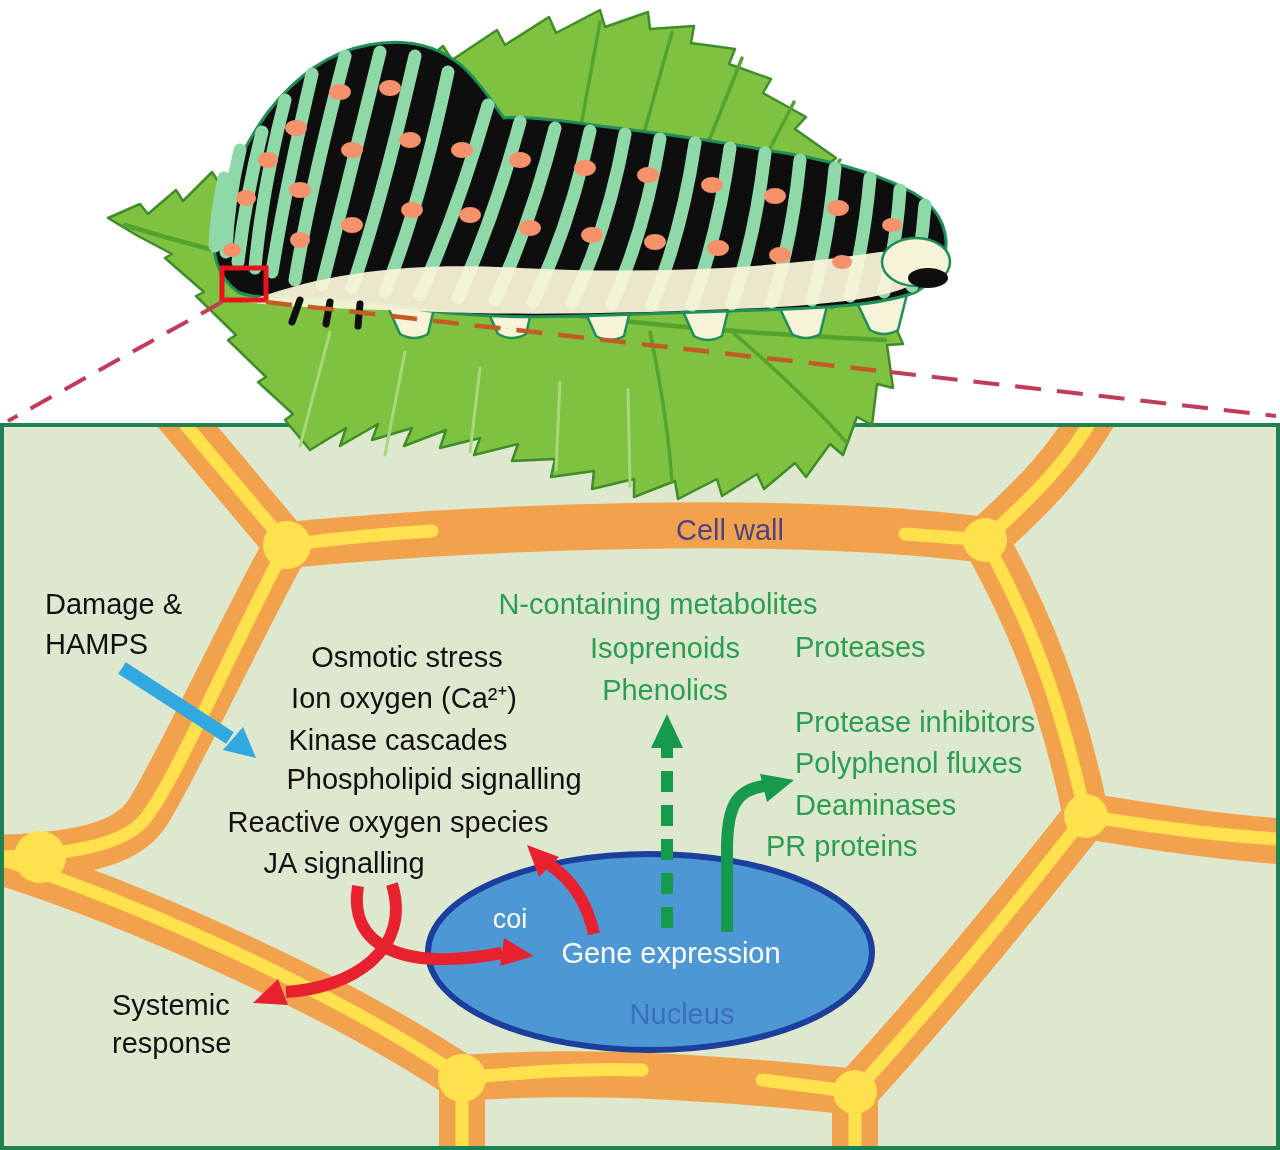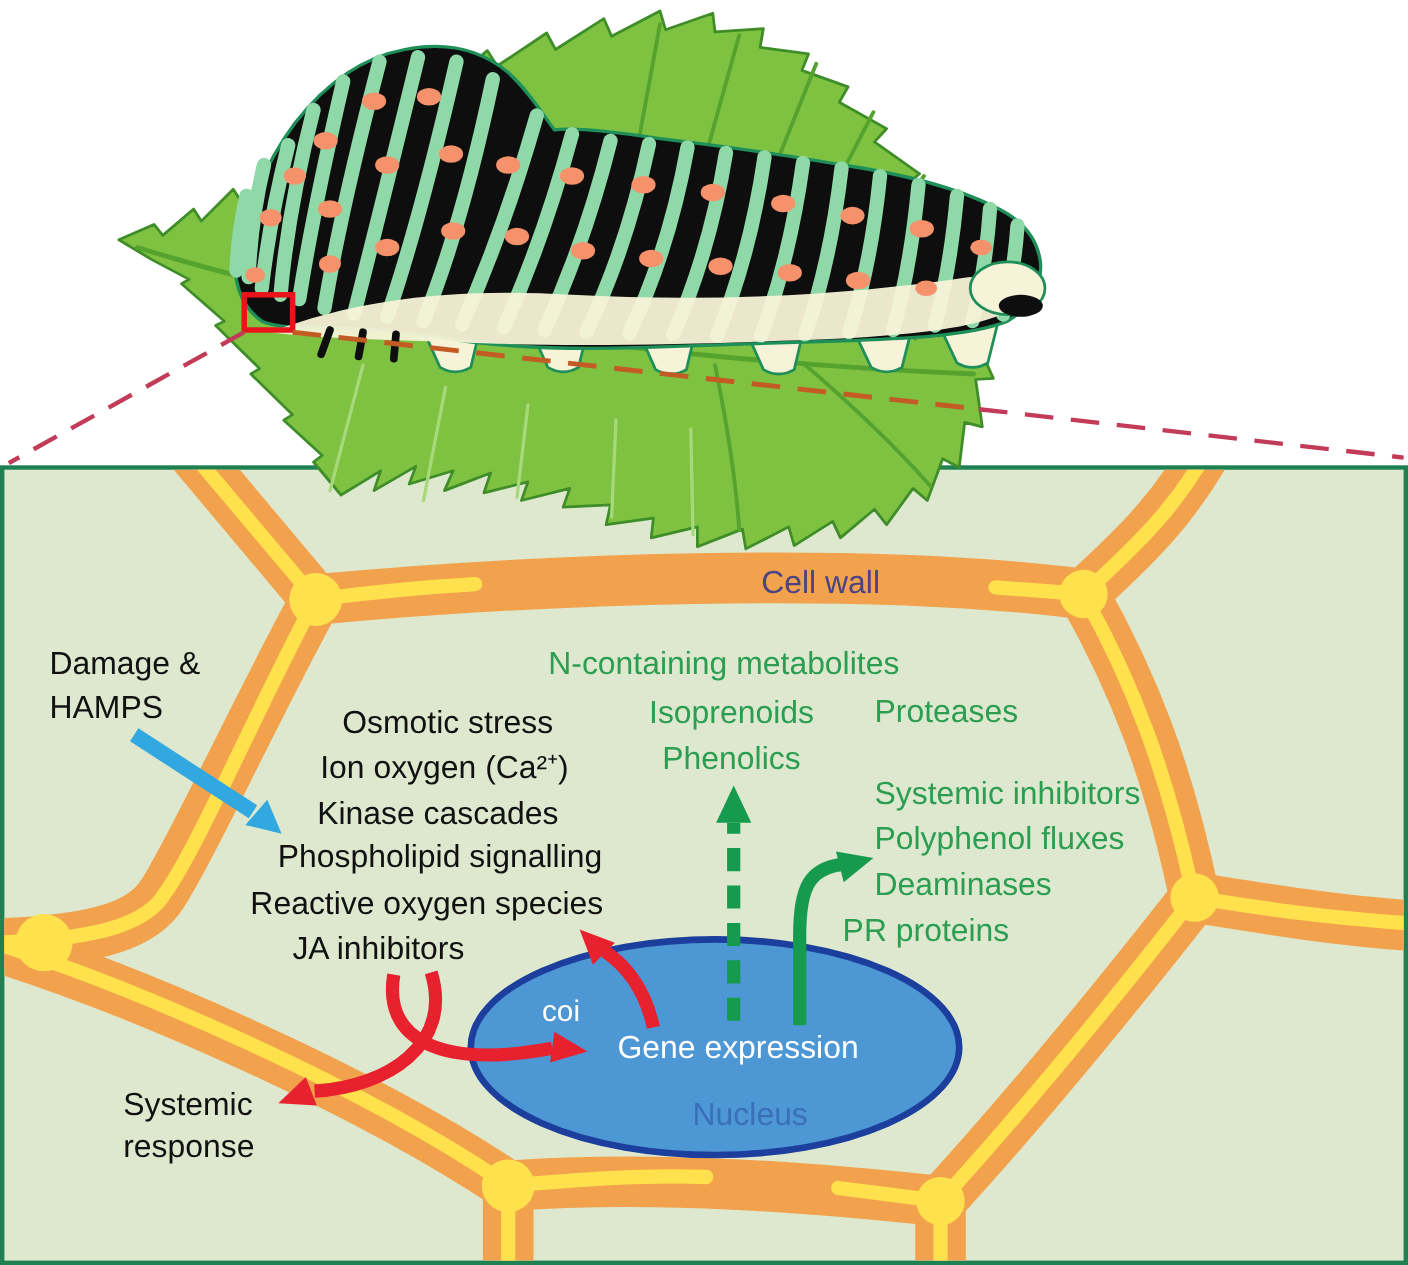--- a/index.html
+++ b/index.html
@@ -11,7 +11,7 @@
   .ctr{transform:translateX(-50%);}
   .green{color:var(--text_green);}
   .white{color:#fff;}
-  .purple{color:var(--cell_wall_text);margin-left:16px;}
+  .purple{color:var(--cell_wall_text);}
   .nucblue{color:var(--nucleus_text);}
   .coi{font-size:27px;text-align:right;}
 </style>

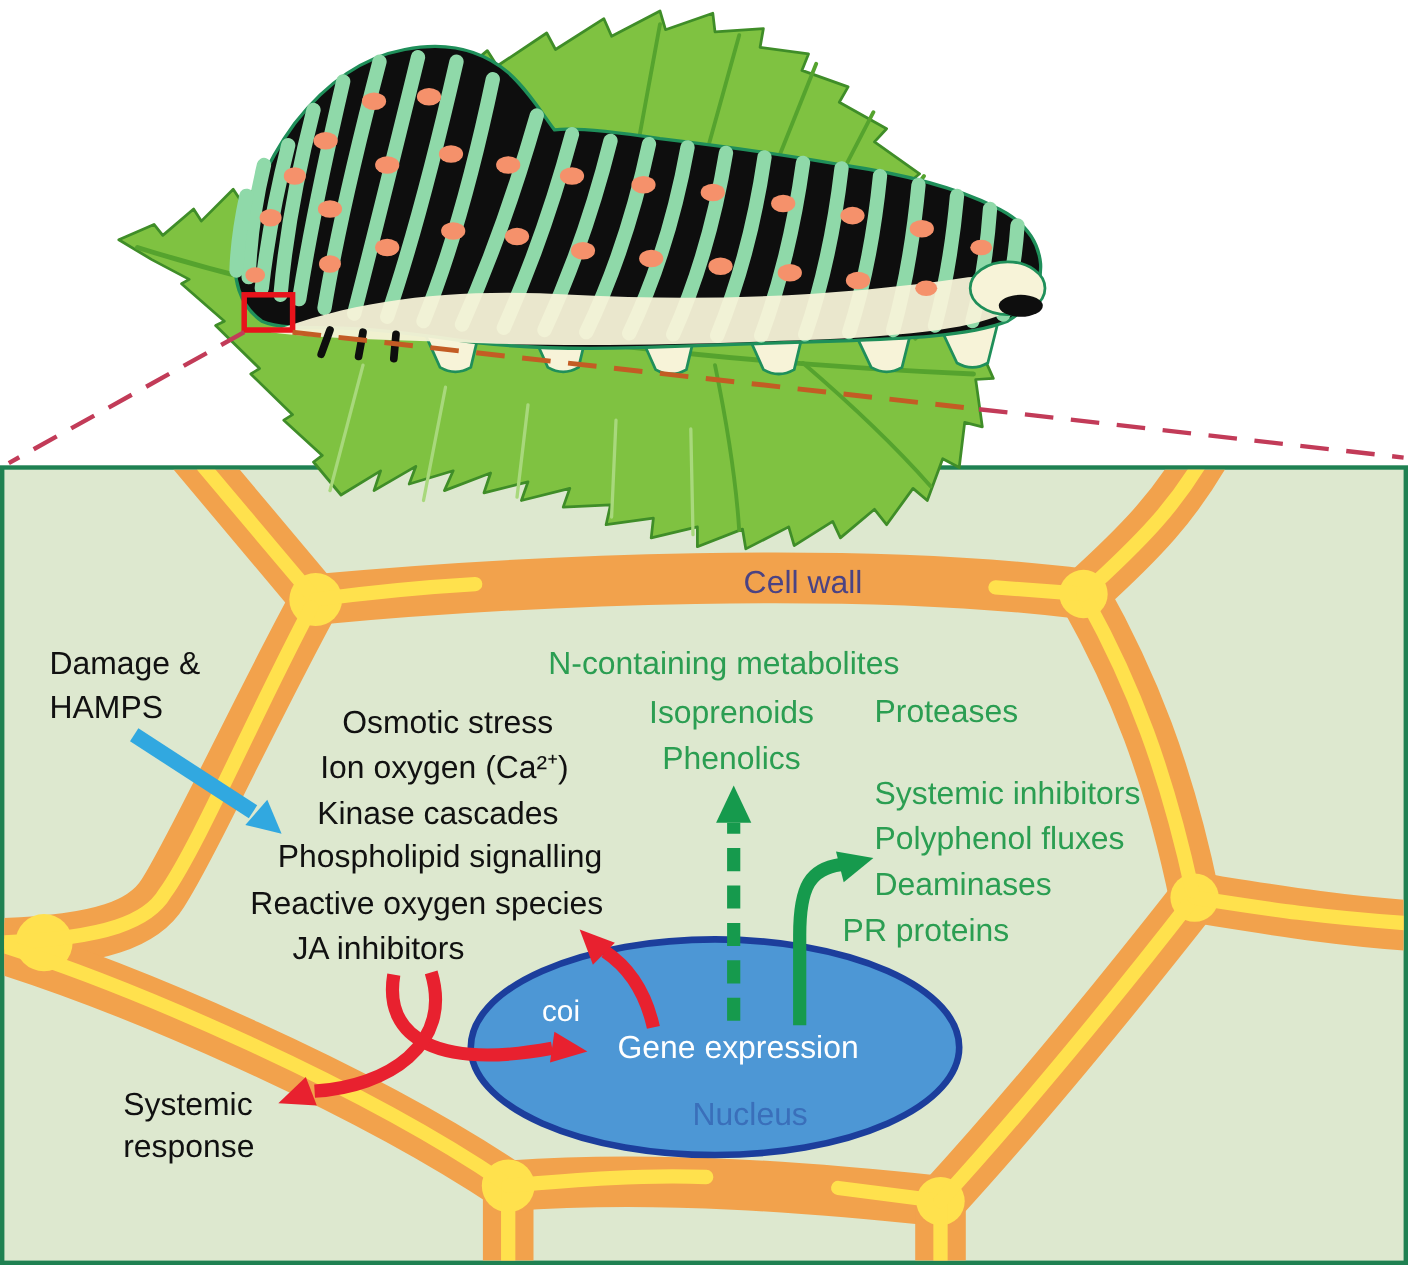--- a/index.html
+++ b/index.html
@@ -252,7 +252,7 @@
   <div class="lbl ctr green" style="left:665px;top:674px">Phenolics</div>
 
   <div class="lbl green" style="left:795px;top:631px">Proteases</div>
-  <div class="lbl green" style="left:795px;top:706px">Systemic inhibitors</div>
+  <div class="lbl green" style="left:795px;top:706px">Protease inhibitors</div>
   <div class="lbl green" style="left:795px;top:747px">Polyphenol fluxes</div>
   <div class="lbl green" style="left:795px;top:789px">Deaminases</div>
   <div class="lbl green" style="left:766px;top:830px">PR proteins</div>

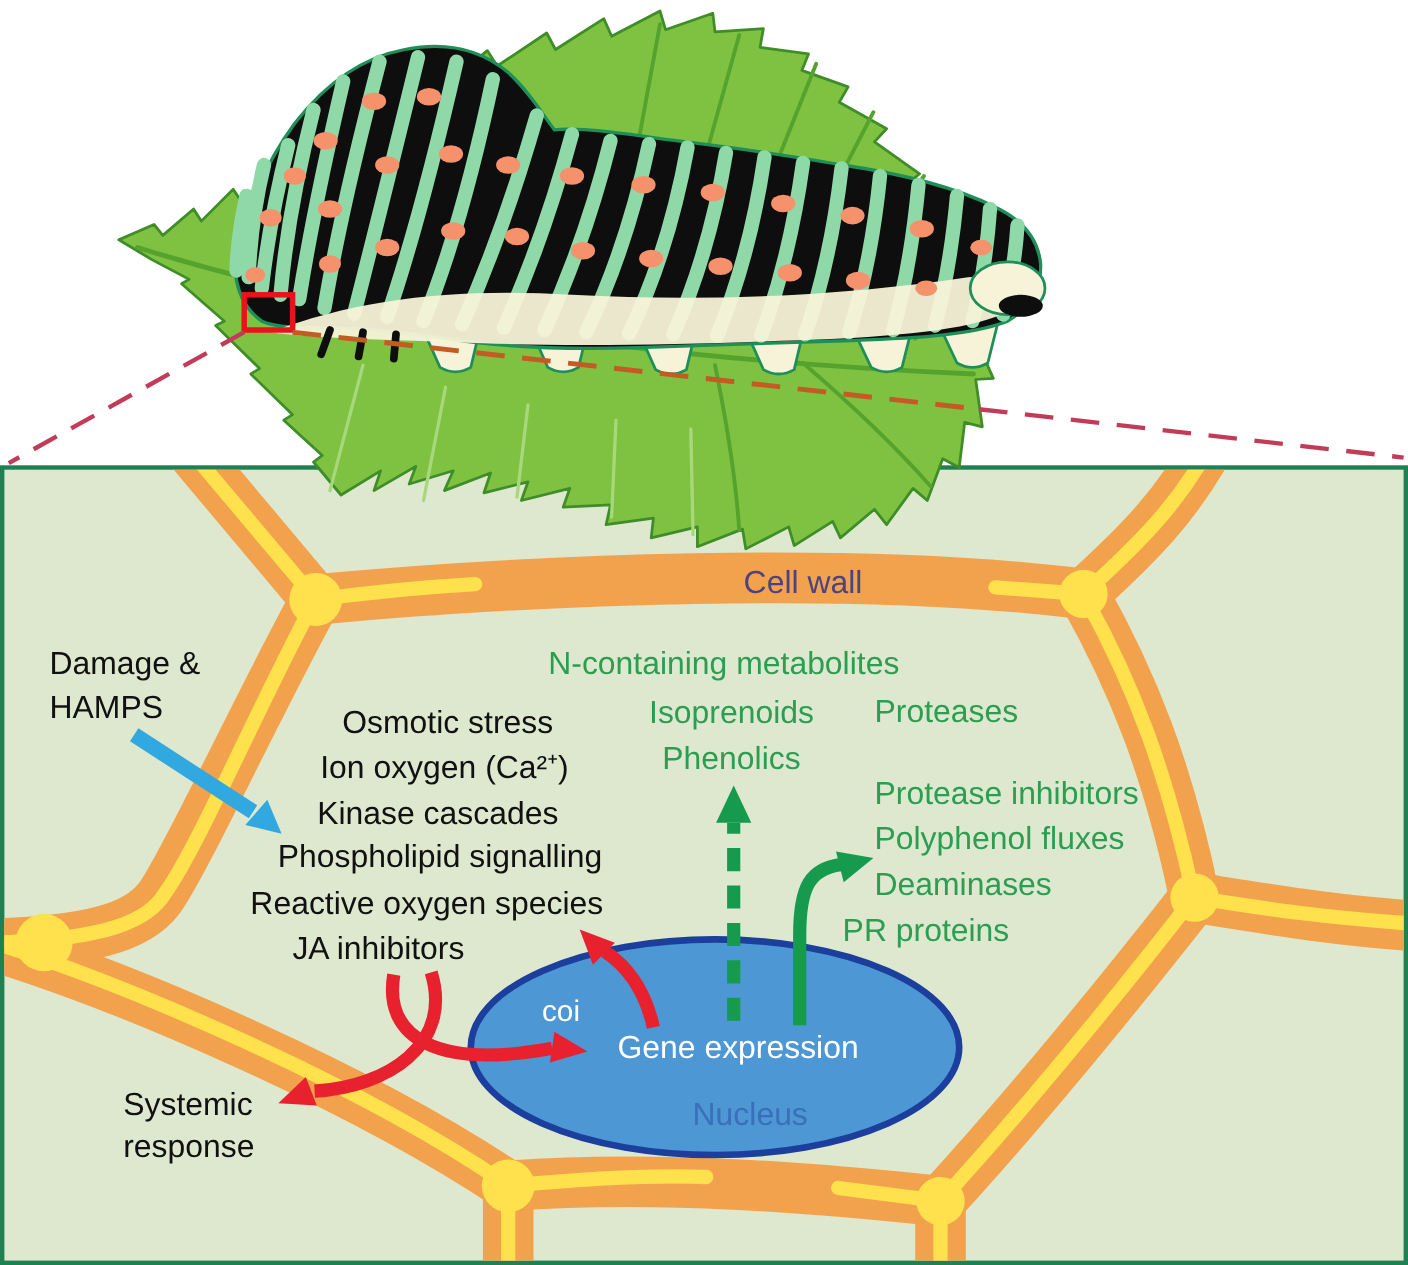--- a/index.html
+++ b/index.html
@@ -243,7 +243,7 @@
   <div class="lbl ctr" style="left:407px;top:641px">Osmotic stress</div>
   <div class="lbl ctr" style="left:404px;top:682px">Ion oxygen (Ca²⁺)</div>
   <div class="lbl ctr" style="left:398px;top:724px">Kinase cascades</div>
-  <div class="lbl ctr" style="left:400px;top:763px">Phospholipid signalling</div>
+  <div class="lbl ctr" style="left:434px;top:763px">Phospholipid signalling</div>
   <div class="lbl ctr" style="left:388px;top:806px">Reactive oxygen species</div>
   <div class="lbl ctr" style="left:344px;top:847px">JA inhibitors</div>
 

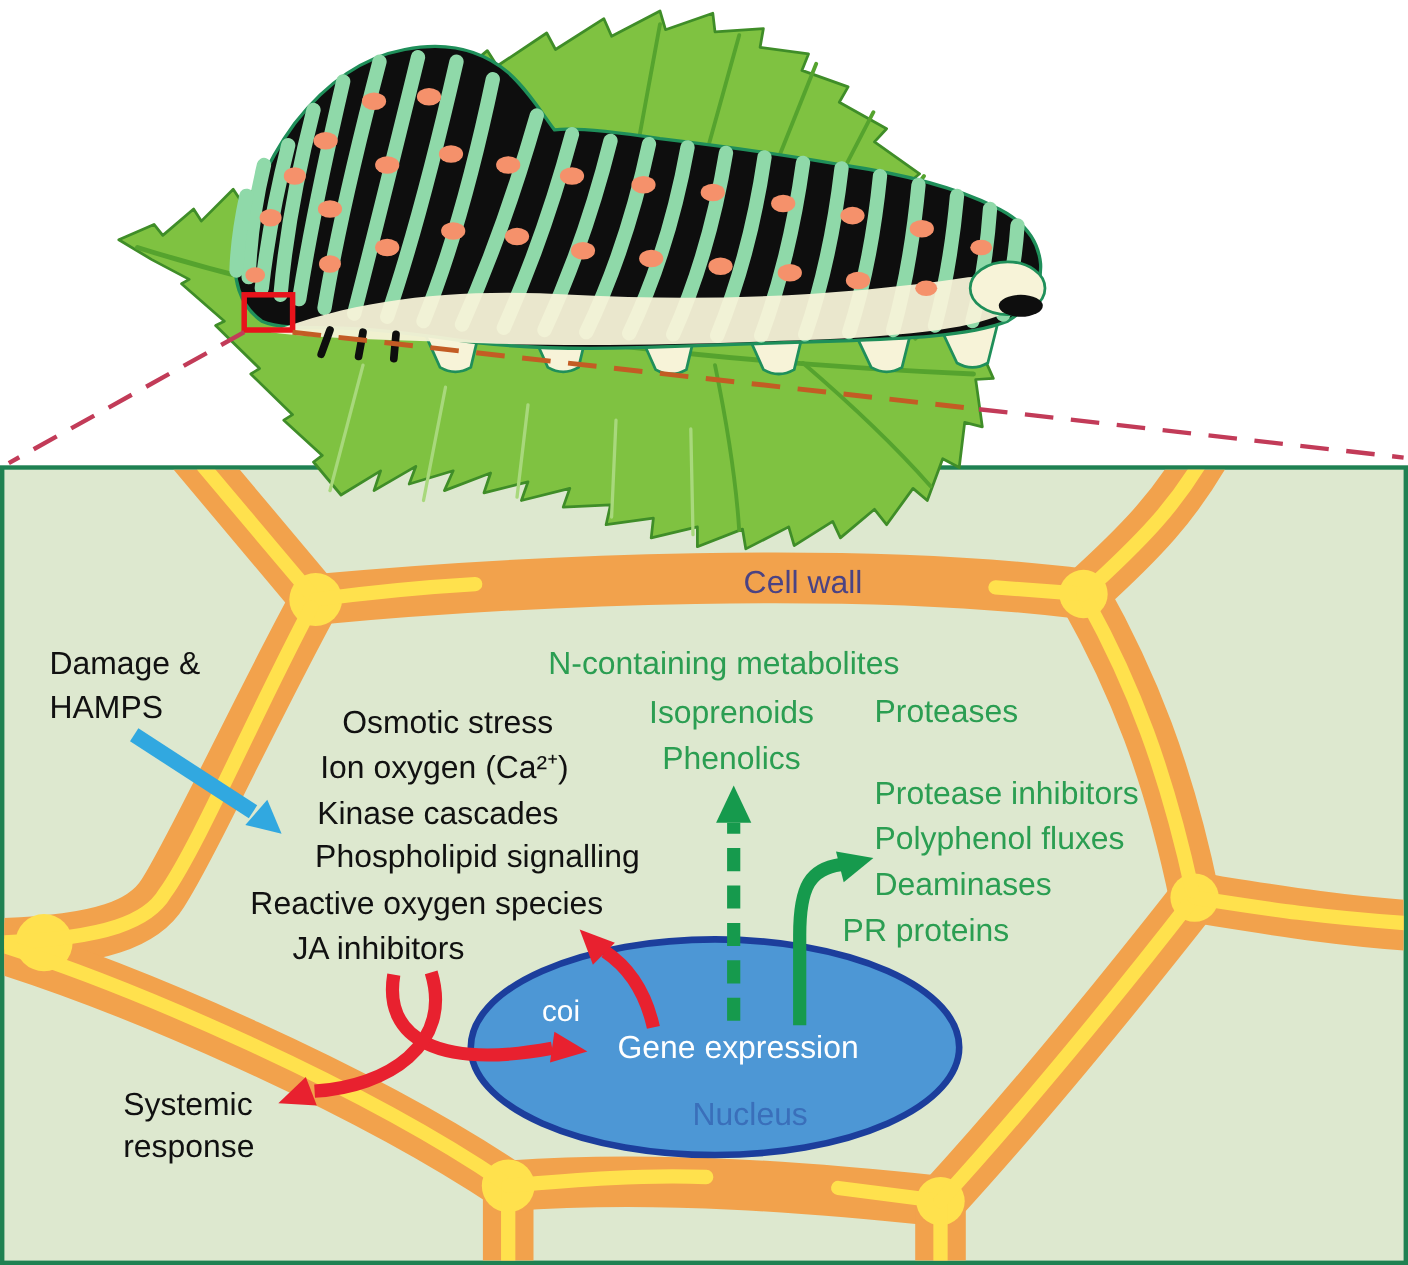--- a/index.html
+++ b/index.html
@@ -245,7 +245,7 @@
   <div class="lbl ctr" style="left:398px;top:724px">Kinase cascades</div>
   <div class="lbl ctr" style="left:434px;top:763px">Phospholipid signalling</div>
   <div class="lbl ctr" style="left:388px;top:806px">Reactive oxygen species</div>
-  <div class="lbl ctr" style="left:344px;top:847px">JA inhibitors</div>
+  <div class="lbl ctr" style="left:344px;top:847px">JA signalling</div>
 
   <div class="lbl ctr green" style="left:658px;top:588px">N-containing metabolites</div>
   <div class="lbl ctr green" style="left:665px;top:632px">Isoprenoids</div>

